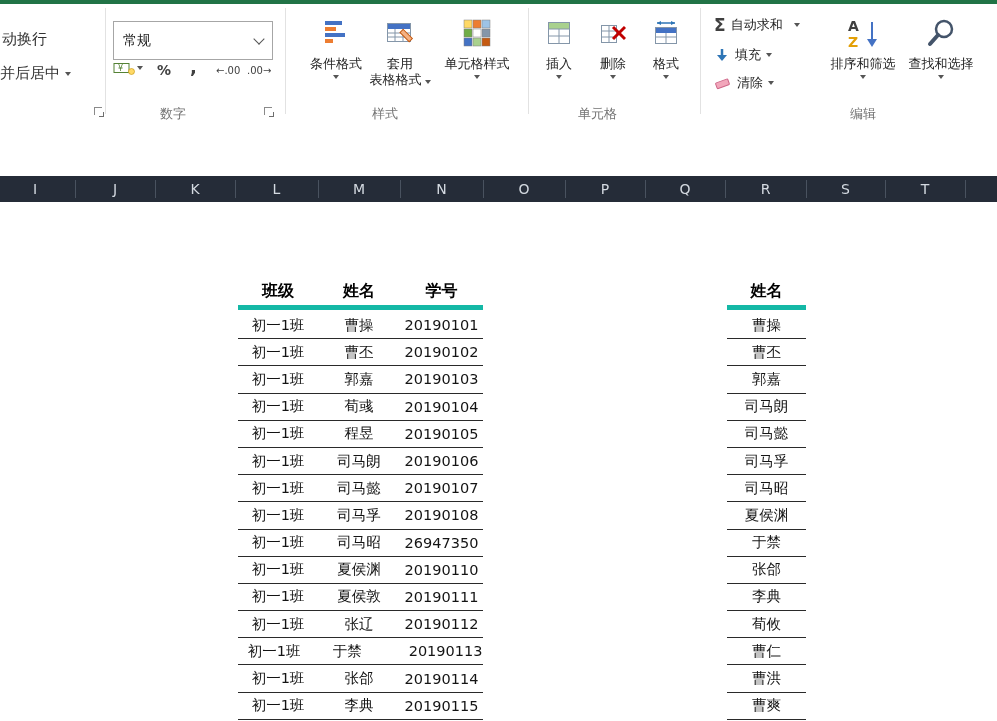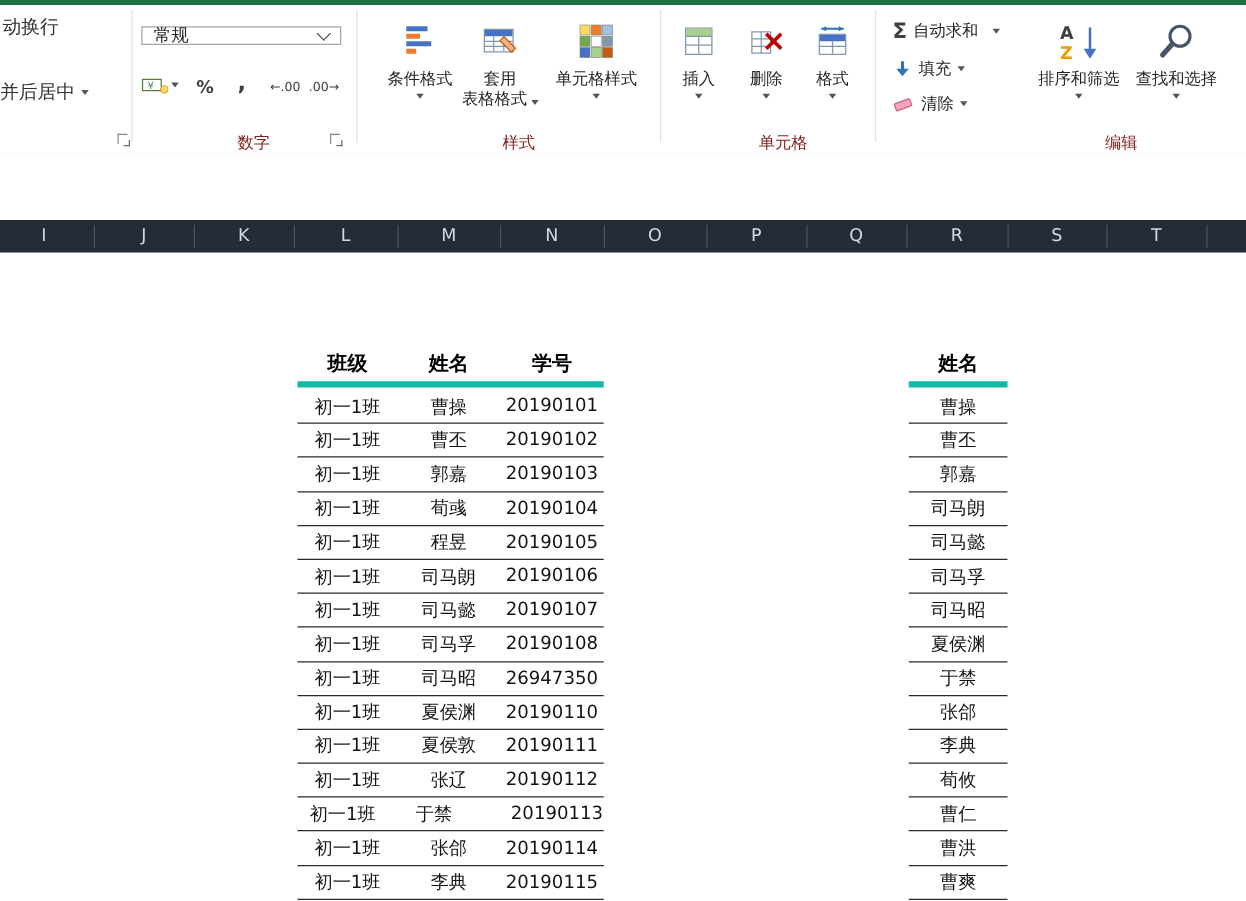--- a/index.html
+++ b/index.html
@@ -47,7 +47,7 @@
 
   <div class="ribbon">
 
-    <div class="abs rtext" style="left:2px;top:8px;">动换行</div>
+    <div class="abs rtext" style="left:2px;top:26px;">动换行</div>
     <div class="abs rtext" style="left:0;top:60px;"><span>并后居中</span> <span class="caret"></span></div>
     <div class="launcher" style="left:94px;top:103px;"></div>
 

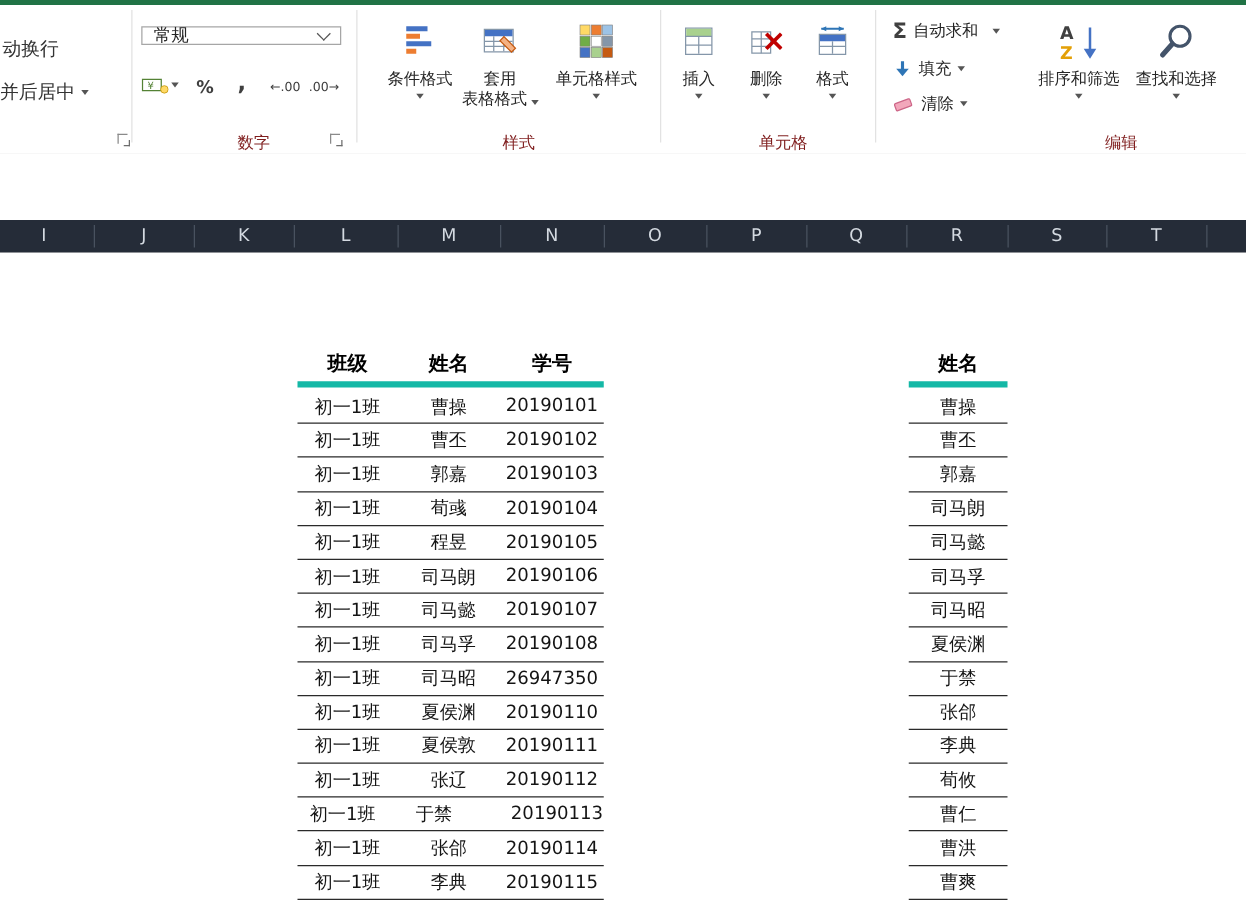--- a/index.html
+++ b/index.html
@@ -12,7 +12,7 @@
   .rtext{font-size:15px;color:#333;white-space:nowrap;}
   .grouplabel{position:absolute;font-size:13px;color:#7f1d1d;text-align:right;}
   .caret{display:inline-block;width:0;height:0;border-left:3.5px solid transparent;border-right:3.5px solid transparent;border-top:4px solid #555;vertical-align:middle;}
-  .combo{position:absolute;left:113px;top:17px;width:160px;height:15px;border:1px solid #a6a6a6;background:#fff;display:flex;align-items:center;box-sizing:border-box;}
+  .combo{position:absolute;left:113px;top:17px;width:160px;height:39px;border:1px solid #a6a6a6;background:#fff;display:flex;align-items:center;box-sizing:border-box;}
   .combo .val{padding-left:9px;font-size:14px;color:#262626;flex:1;}
   .chev{width:7px;height:7px;border-right:1.6px solid #555;border-bottom:1.6px solid #555;transform:rotate(45deg);margin-right:9px;margin-top:-4px;}
   .bigbtn{position:absolute;display:flex;flex-direction:column;align-items:center;cursor:default;}

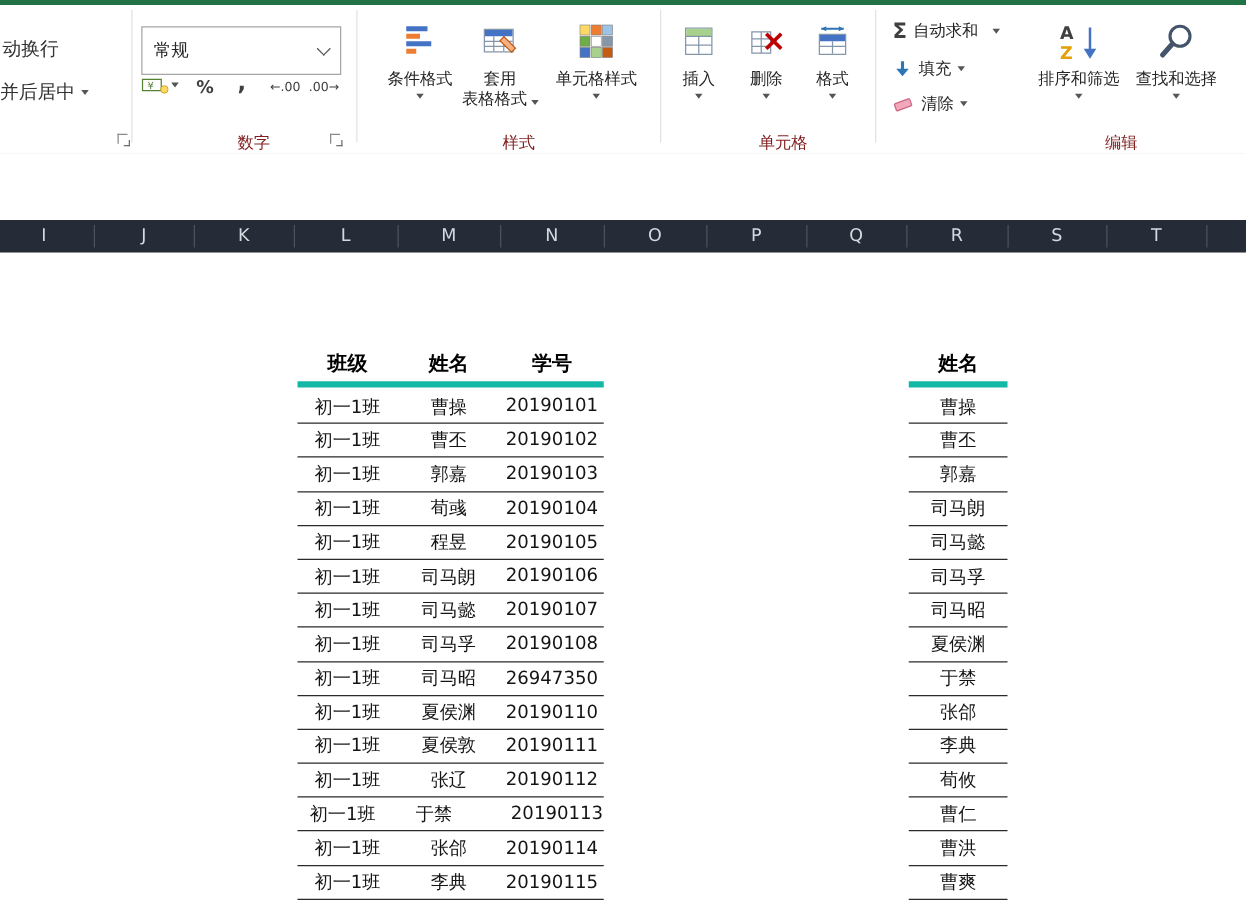--- a/index.html
+++ b/index.html
@@ -10,7 +10,7 @@
   .ribbon{position:absolute;left:0;top:4px;width:100%;height:119px;background:#fff;border-bottom:1px solid #d6d6d6;}
   .vsep{position:absolute;top:4px;height:106px;width:1px;background:#e2e2e2;}
   .rtext{font-size:15px;color:#333;white-space:nowrap;}
-  .grouplabel{position:absolute;font-size:13px;color:#7f1d1d;text-align:right;}
+  .grouplabel{position:absolute;font-size:13px;color:#737373;text-align:left;}
   .caret{display:inline-block;width:0;height:0;border-left:3.5px solid transparent;border-right:3.5px solid transparent;border-top:4px solid #555;vertical-align:middle;}
   .combo{position:absolute;left:113px;top:17px;width:160px;height:39px;border:1px solid #a6a6a6;background:#fff;display:flex;align-items:center;box-sizing:border-box;}
   .combo .val{padding-left:9px;font-size:14px;color:#262626;flex:1;}

